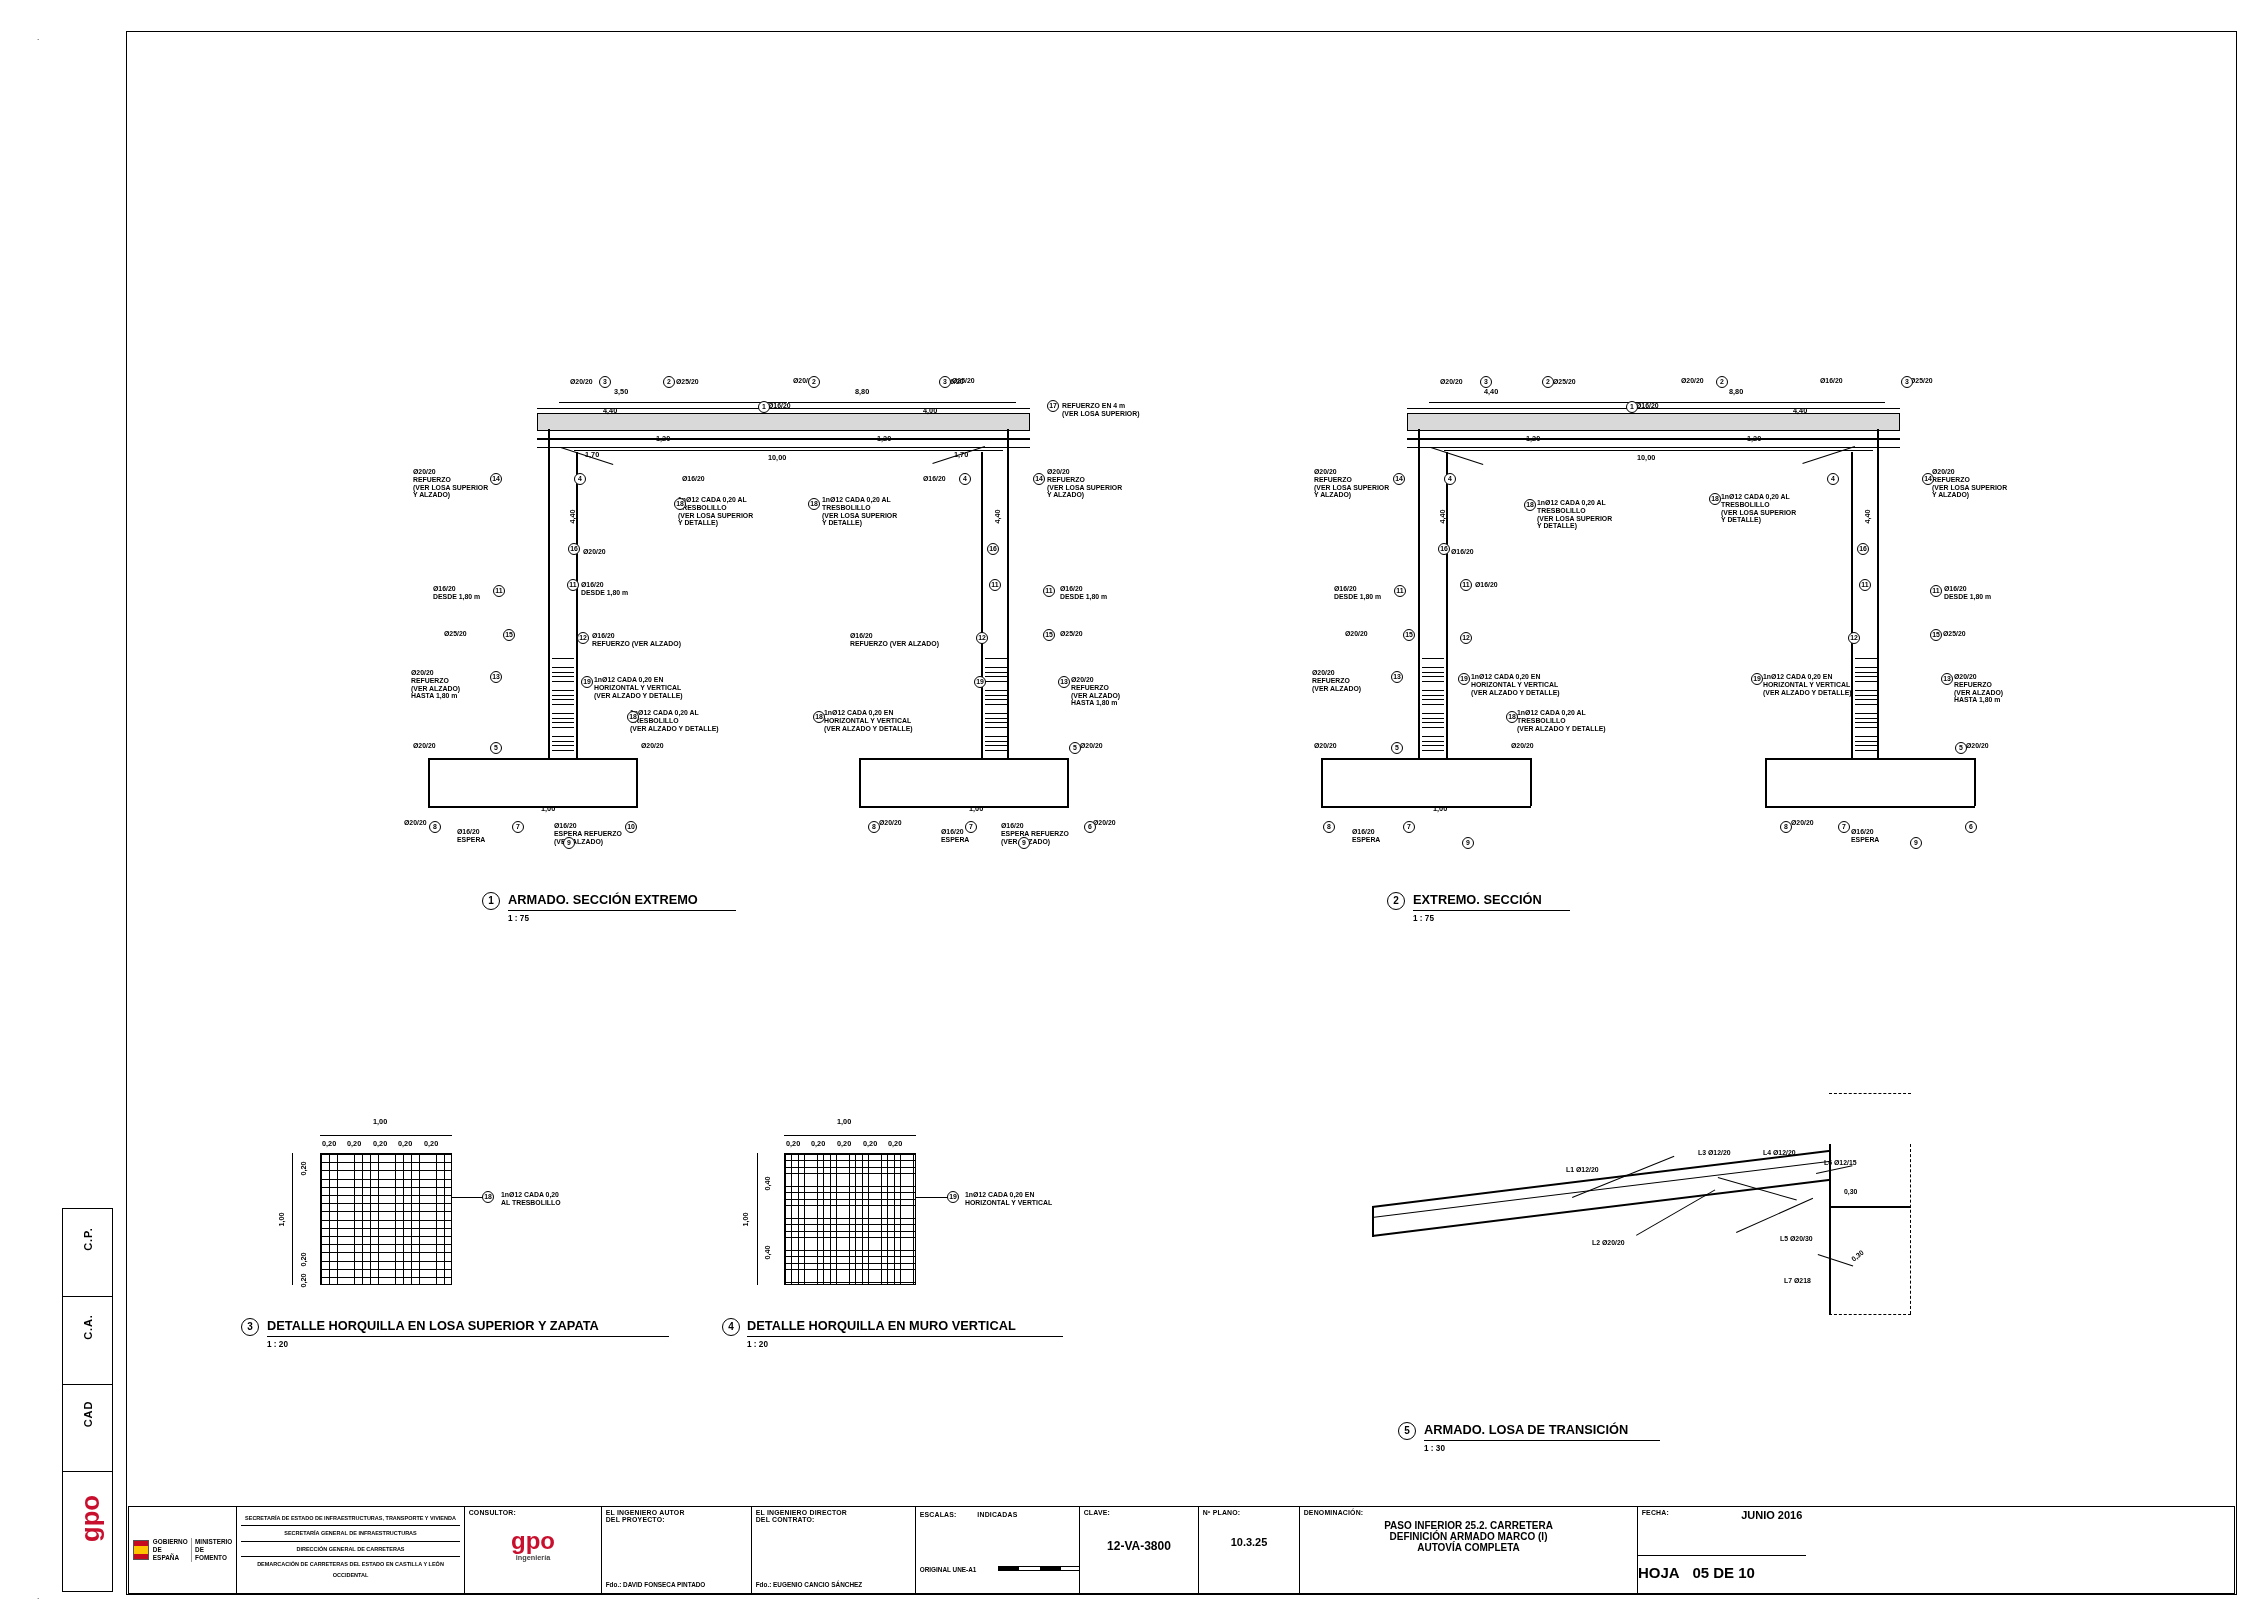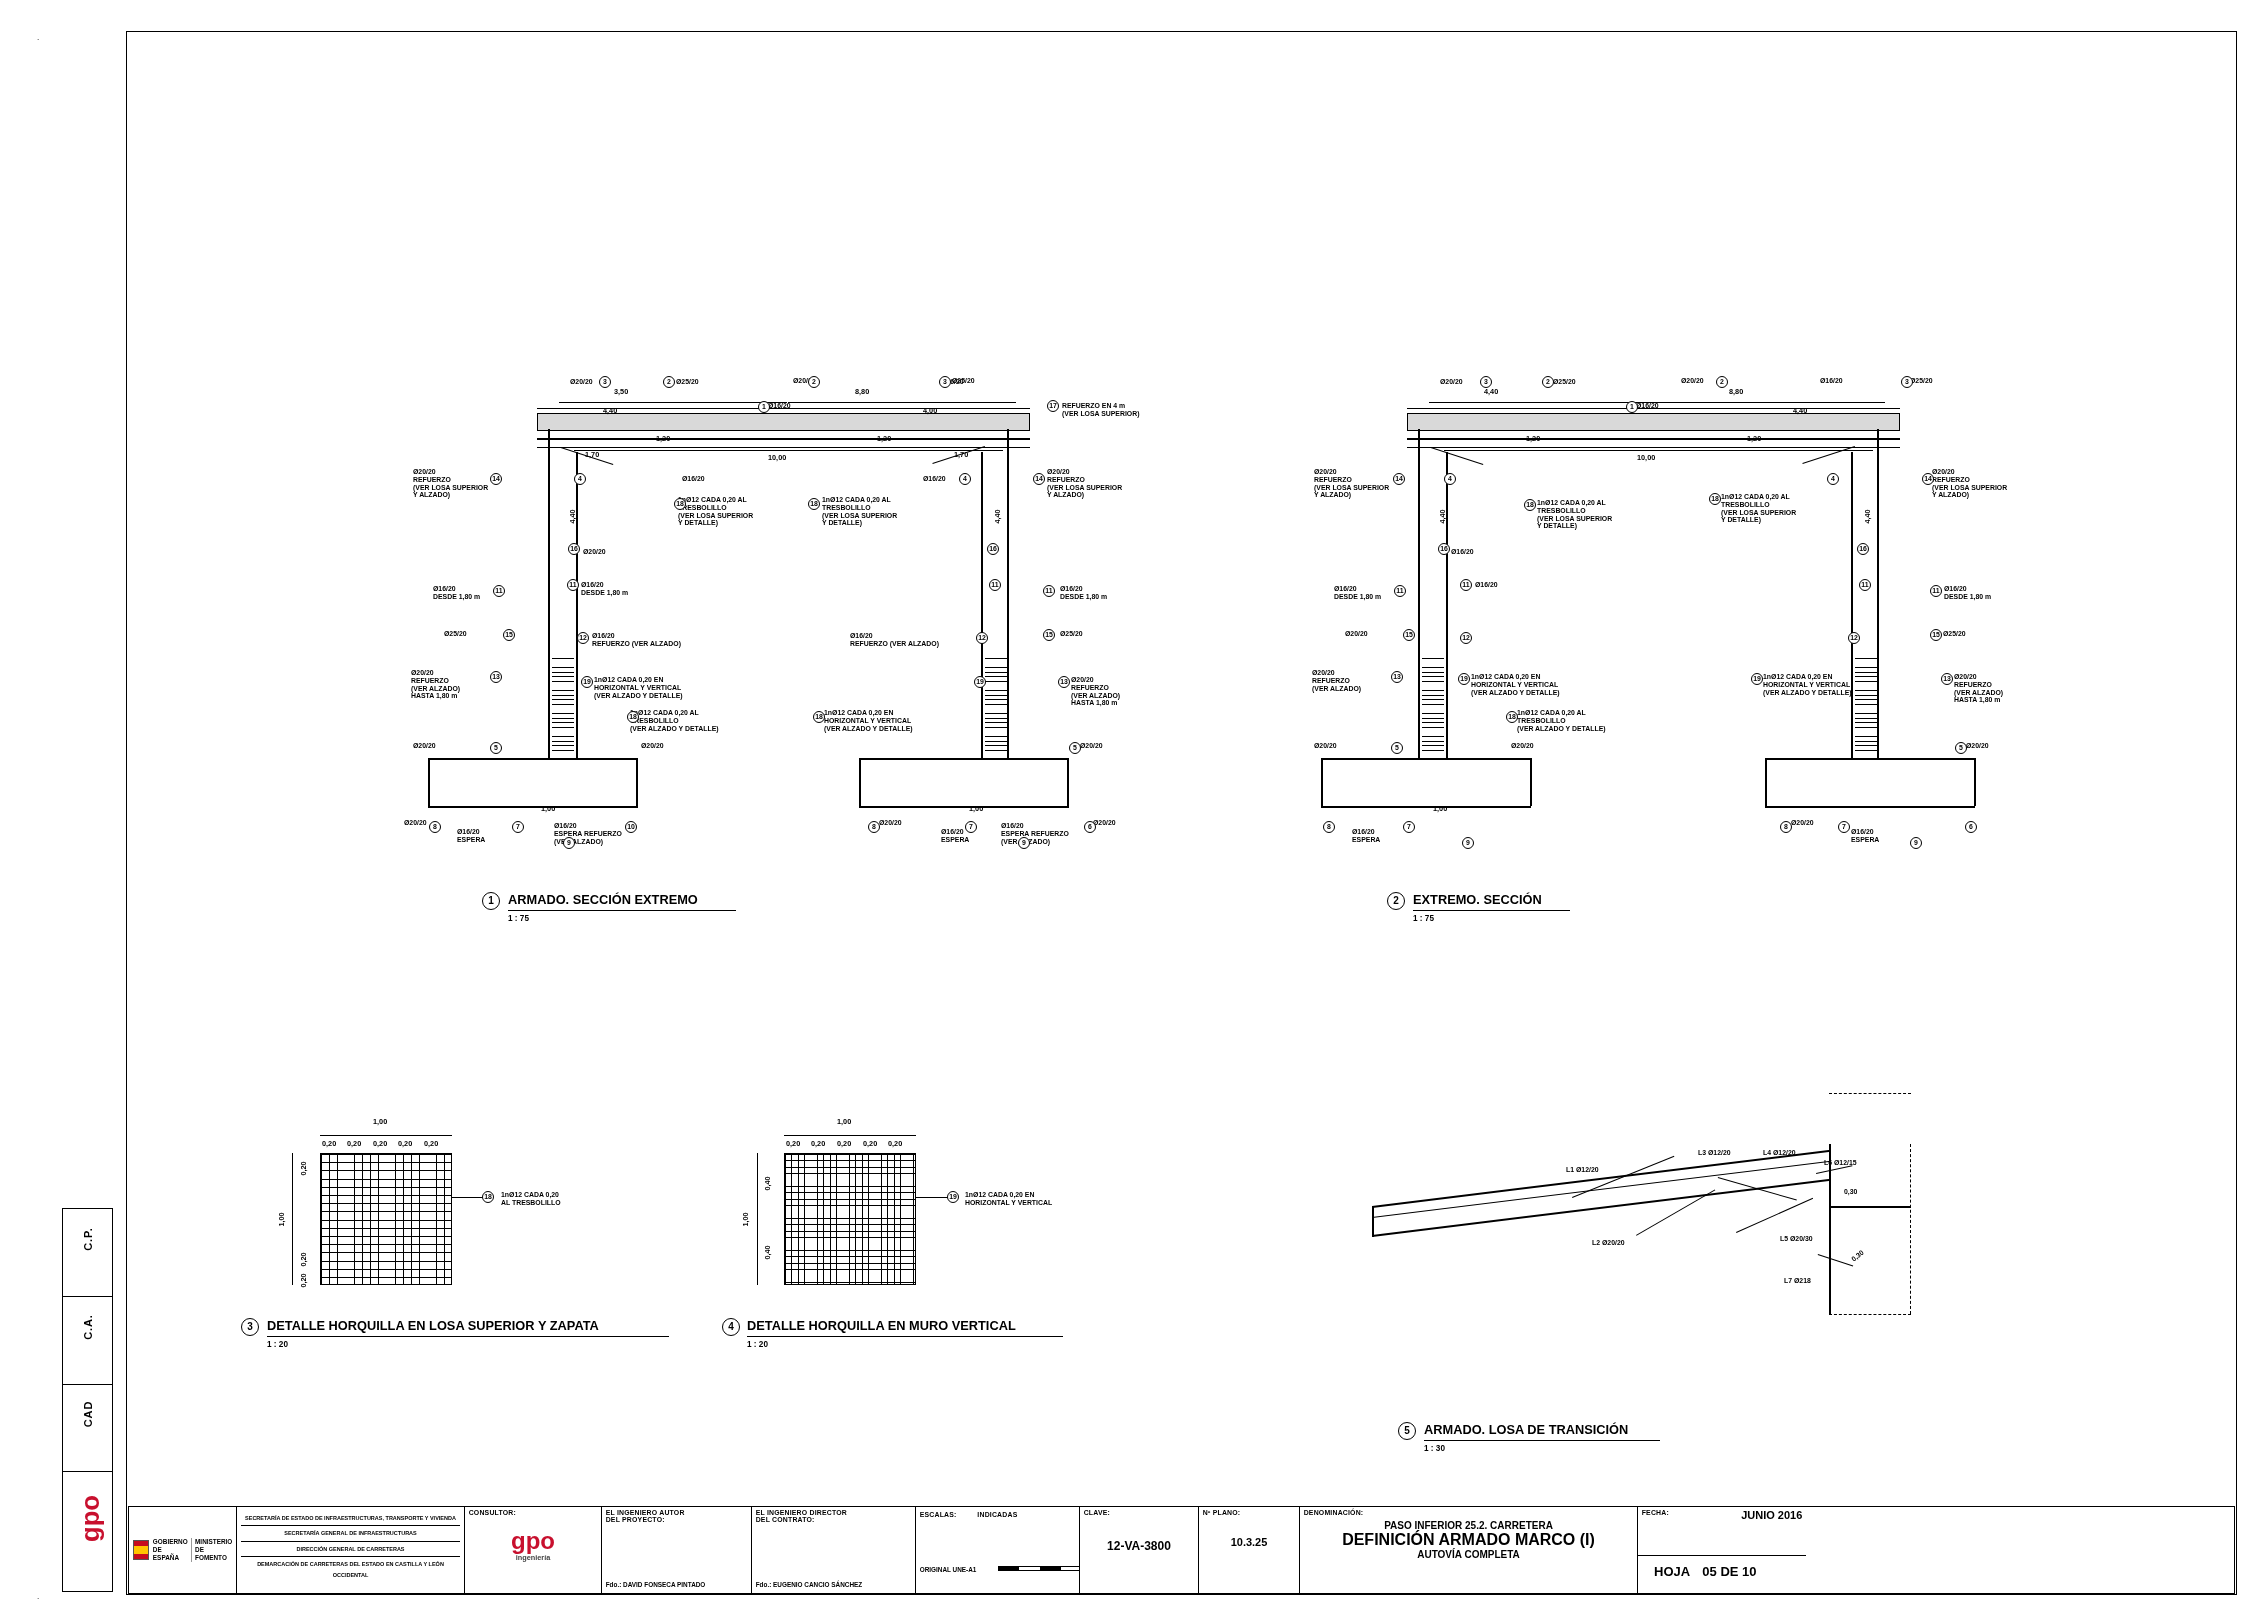--- a/index.html
+++ b/index.html
@@ -691,7 +691,7 @@
     <div class="tb-cell" style="width:338px;">
       <div class="tb-head">DENOMINACIÓN:</div>
       <div class="tb-mid" style="font-size:10px;margin-top:4.6px;">PASO INFERIOR 25.2. CARRETERA</div>
-      <div class="tb-mid" style="font-size:16px;">DEFINICIÓN ARMADO MARCO (I)</div>
+      <div class="tb-mid" style="font-size:10px;">DEFINICIÓN ARMADO MARCO (I)</div>
       <div class="tb-mid" style="font-size:10px;">AUTOVÍA COMPLETA</div>
     </div>
 

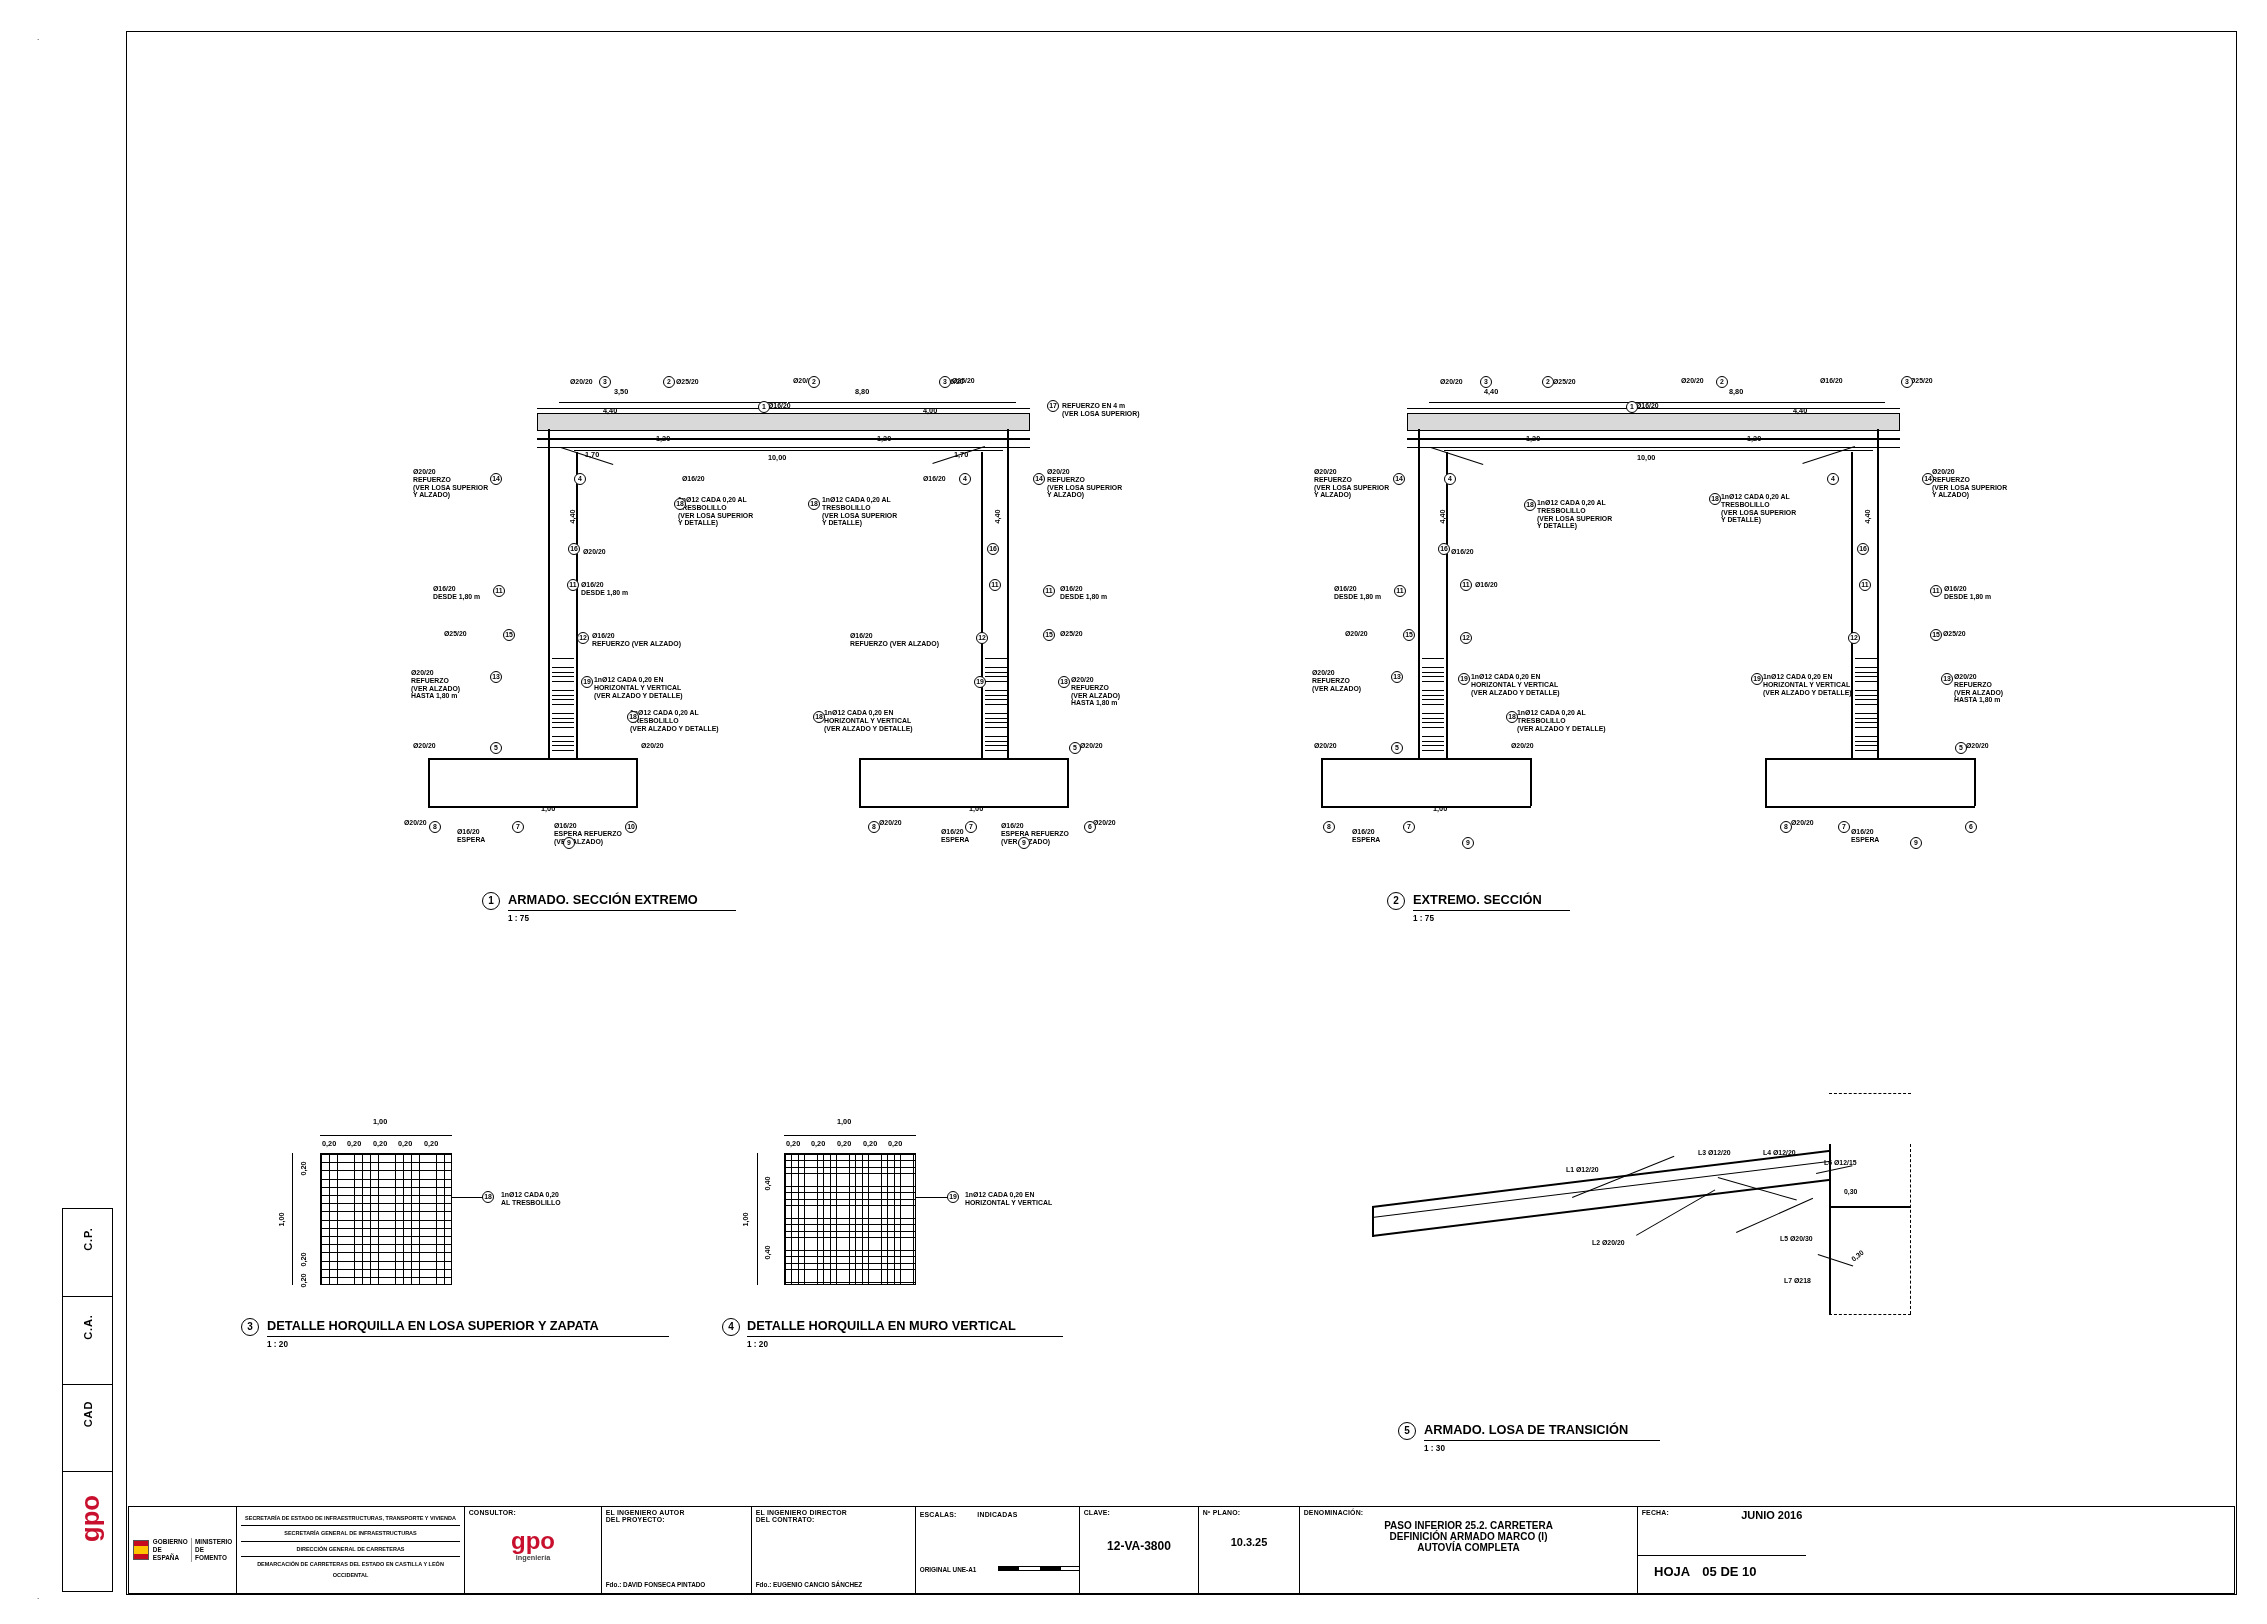--- a/index.html
+++ b/index.html
@@ -701,7 +701,7 @@
         <span style="font-size:11px;font-weight:bold;">JUNIO 2016</span>
       </div>
       <div style="border-top:0.9px solid #000;position:absolute;left:0;right:0;top:48px;"></div>
-      <div style="position:absolute;left:16px;top:57px;font-size:13px;font-weight:bold;">
+      <div style="position:absolute;left:0;top:57px;font-size:15px;font-weight:bold;">
         <span>HOJA</span>
         <span style="margin-left:9.1px;">05 DE  10</span>
       </div>

